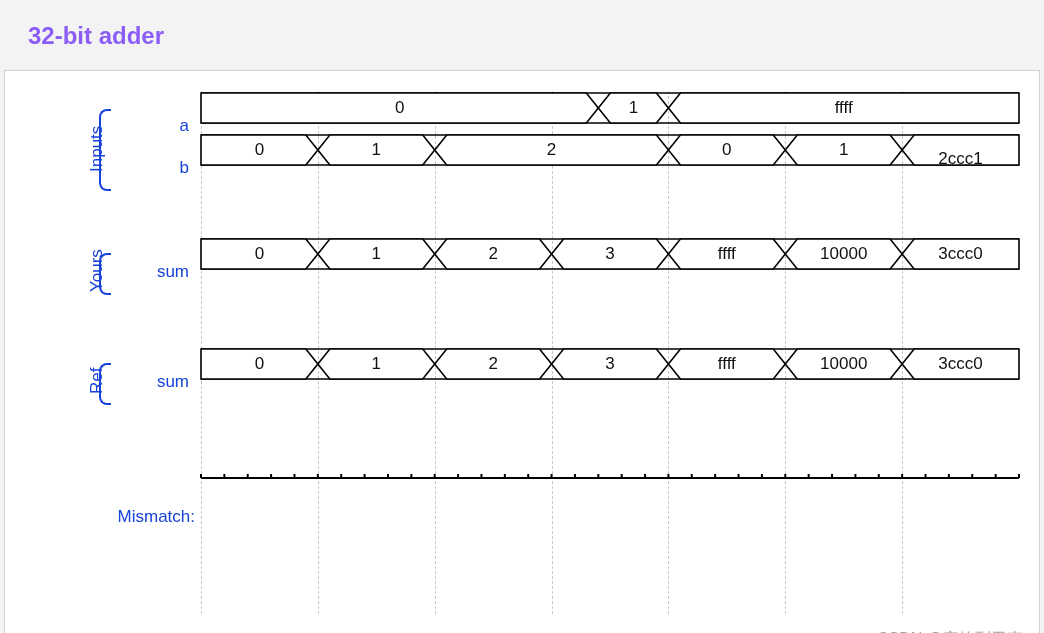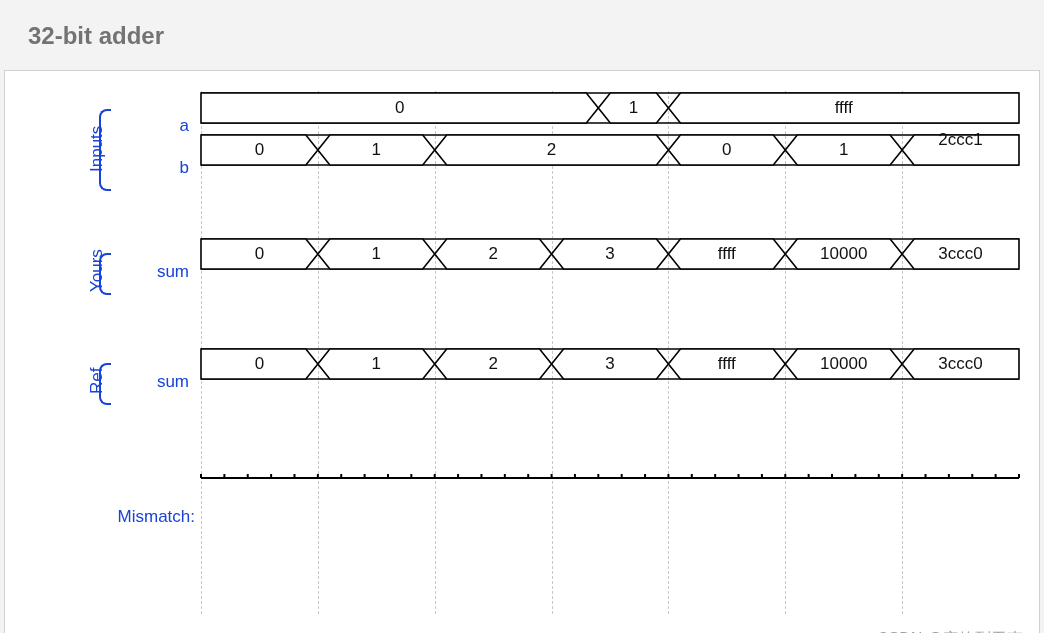--- a/index.html
+++ b/index.html
@@ -4,7 +4,7 @@
   <style>
     html,body{margin:0;padding:0;background:#f3f3f3;font-family:"Helvetica Neue",Arial,sans-serif}
     .outer{width:1044px;height:633px;position:relative}
-    .title{font-size:24px;font-weight:700;color:#737373;padding:22px 0 20px 28px}
+    .title{font-size:24px;font-weight:700;color:#8b5cf6;padding:22px 0 20px 28px}
     .panel{background:#fff;border:1px solid #d0d0d0;margin:0 4px 4px 4px;padding:18px 0 20px 0;position:relative;height:calc(633px - 84px)}
     .watermark{position:absolute;right:16px;bottom:8px;color:#9e9e9e;font-size:16px}
     

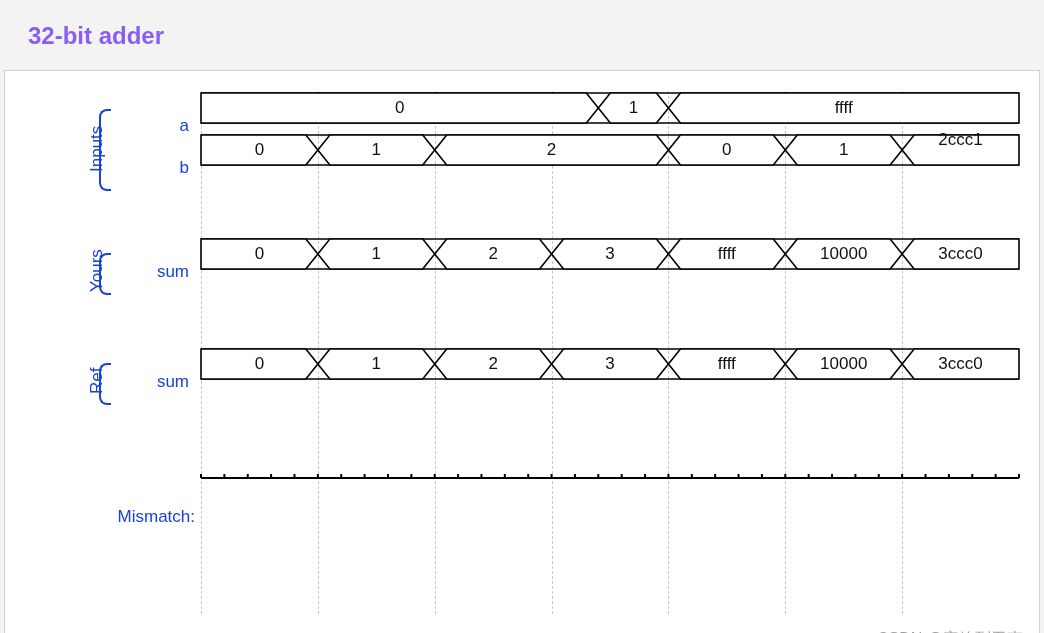--- a/index.html
+++ b/index.html
@@ -140,7 +140,7 @@
         <div class="cell-text" style="left: 310.571px; width: 80px; top: 47px;">2</div>
         <div class="cell-text" style="left: 485.857px; width: 80px; top: 47px;">0</div>
         <div class="cell-text" style="left: 602.714px; width: 80px; top: 47px;">1</div>
-        <div class="cell-text" style="left: 719.571px; width: 80px; top: 37px;">2ccc1</div>
+        <div class="cell-text" style="left: 719.571px; width: 80px; top: 56px;">2ccc1</div>
         <div class="cell-text" style="left: 18.4286px; width: 80px; top: 151px;">0</div>
         <div class="cell-text" style="left: 135.286px; width: 80px; top: 151px;">1</div>
         <div class="cell-text" style="left: 252.143px; width: 80px; top: 151px;">2</div>

